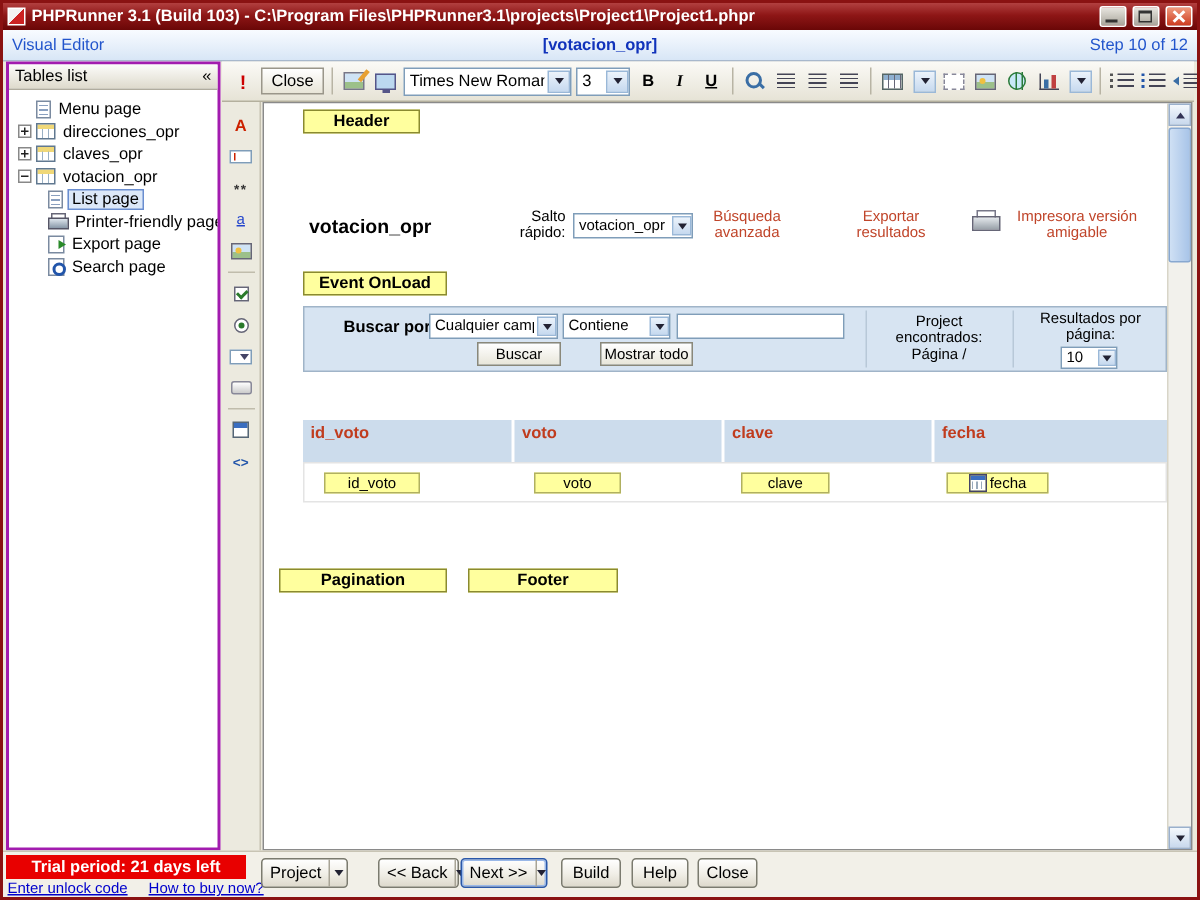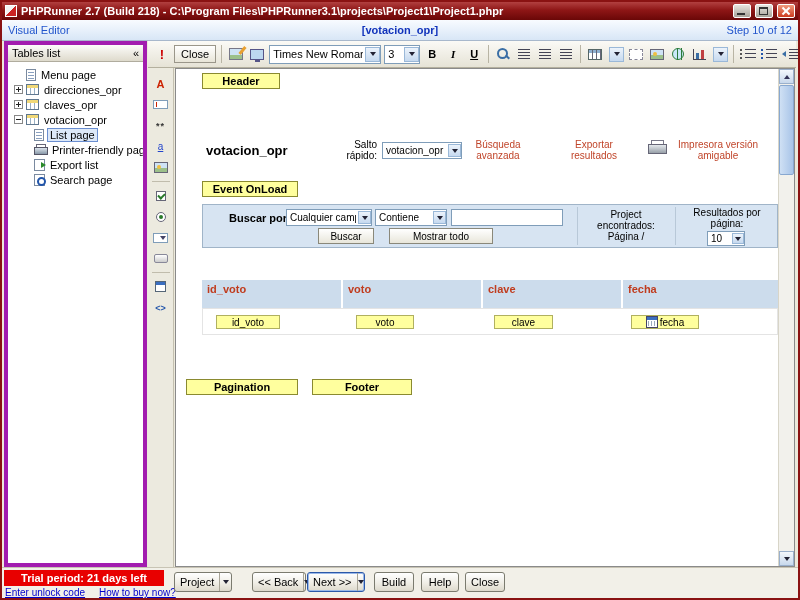--- a/index.html
+++ b/index.html
@@ -154,7 +154,7 @@
 
   <div class="titlebar">
     <span class="app-icon"></span>
-    <span class="title-text">PHPRunner 2.7 (Build 218) - C:\Program Files\PHPRunner3.1\projects\Project1\Project1.phpr</span>
+    <span class="title-text">PHPRunner 3.1 (Build 103) - C:\Program Files\PHPRunner3.1\projects\Project1\Project1.phpr</span>
     <span class="win-btn btn-min">
         <span class="g-min"></span>
       </span>

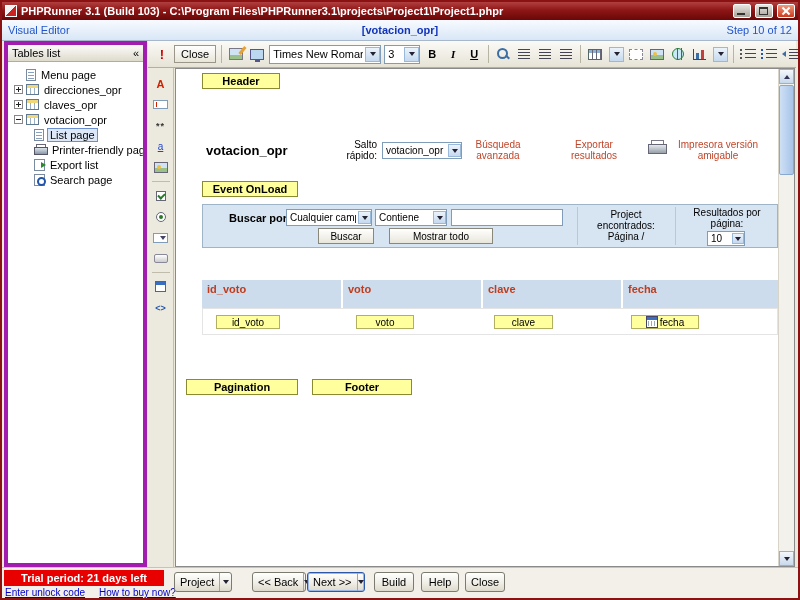--- a/index.html
+++ b/index.html
@@ -26,7 +26,7 @@
   .ib-right{width:150px;text-align:right;color:#2255cc;}
 
   
-  .sidebar{position:absolute;left:2px;top:39px;width:143px;bottom:31px;background:#fff;border:4px solid #a21caf;display:flex;flex-direction:column;}
+  .sidebar{position:absolute;left:2px;top:39px;width:143px;bottom:31px;background:#fff;border:2px solid #a21caf;display:flex;flex-direction:column;}
   .sb-head{height:17px;flex:none;background:linear-gradient(180deg,#fcfcfa,#dedacc);border-bottom:1px solid #b0ac9e;display:flex;align-items:center;justify-content:space-between;padding:0 4px;}
   .tree{flex:1;padding-top:5px;overflow:hidden;}
   .trow{display:flex;align-items:center;height:15px;padding-left:6px;gap:3px;white-space:nowrap;}

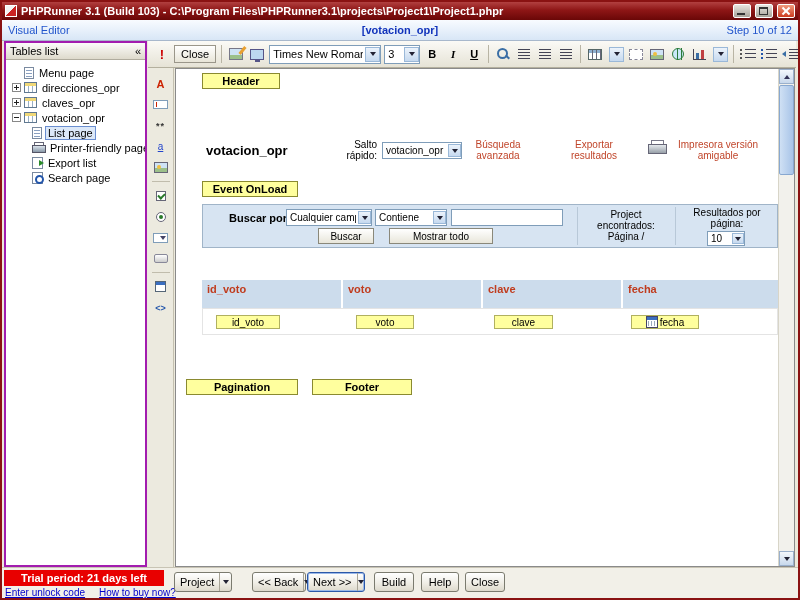--- a/index.html
+++ b/index.html
@@ -209,7 +209,7 @@
       </div>
       <div class="trow child">
         <span class="ti ti-export"></span>
-        <span class="tlabel">Export list</span>
+        <span class="tlabel">Export page</span>
       </div>
       <div class="trow child">
         <span class="ti ti-search"></span>

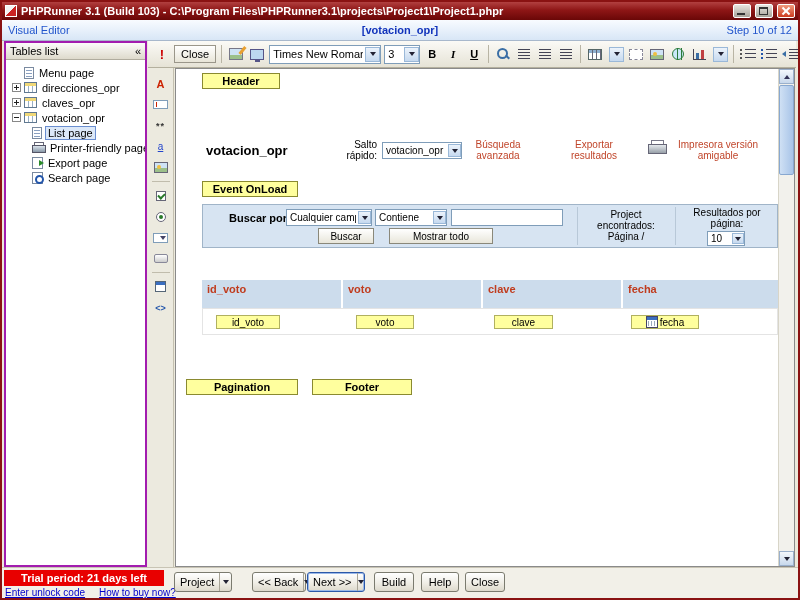--- a/index.html
+++ b/index.html
@@ -357,7 +357,7 @@
         </div>
         <div class="pn-input" style="left:248px;top:4px;width:112px;"></div>
         <div class="pn-btn" style="left:115px;top:23px;width:56px;">Buscar</div>
-        <div class="pn-btn" style="left:186px;top:23px;width:104px;">Mostrar todo</div>
+        <div class="pn-btn" style="left:197px;top:23px;width:62px;">Mostrar todo</div>
         <div class="pn-div" style="left:374px;"></div>
         <div class="pn-text" style="left:380px;top:4px;width:86px;">Project encontrados: Página /</div>
         <div class="pn-div" style="left:472px;"></div>

